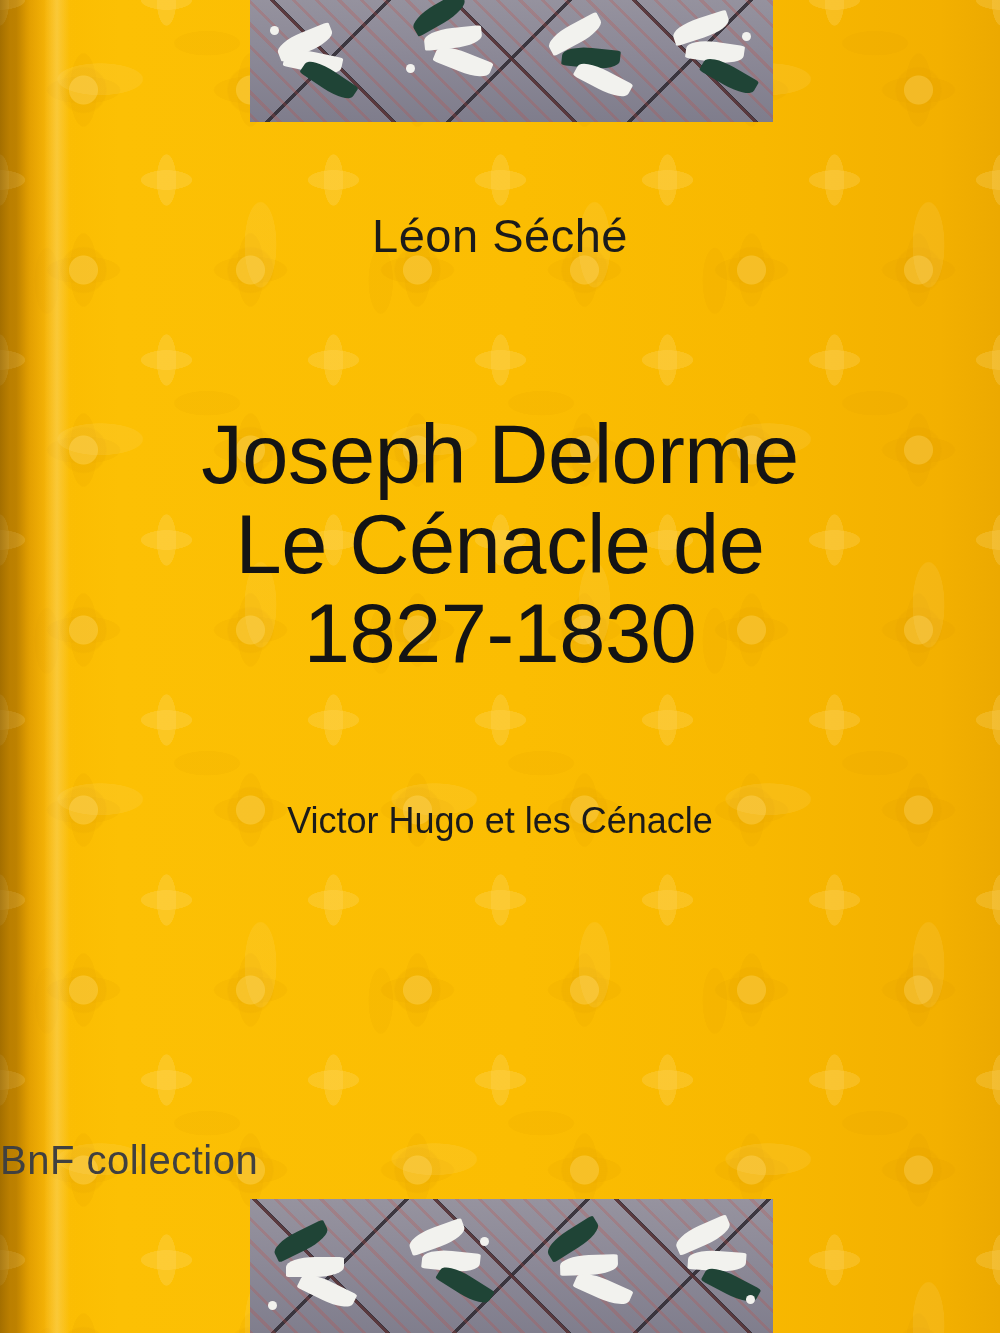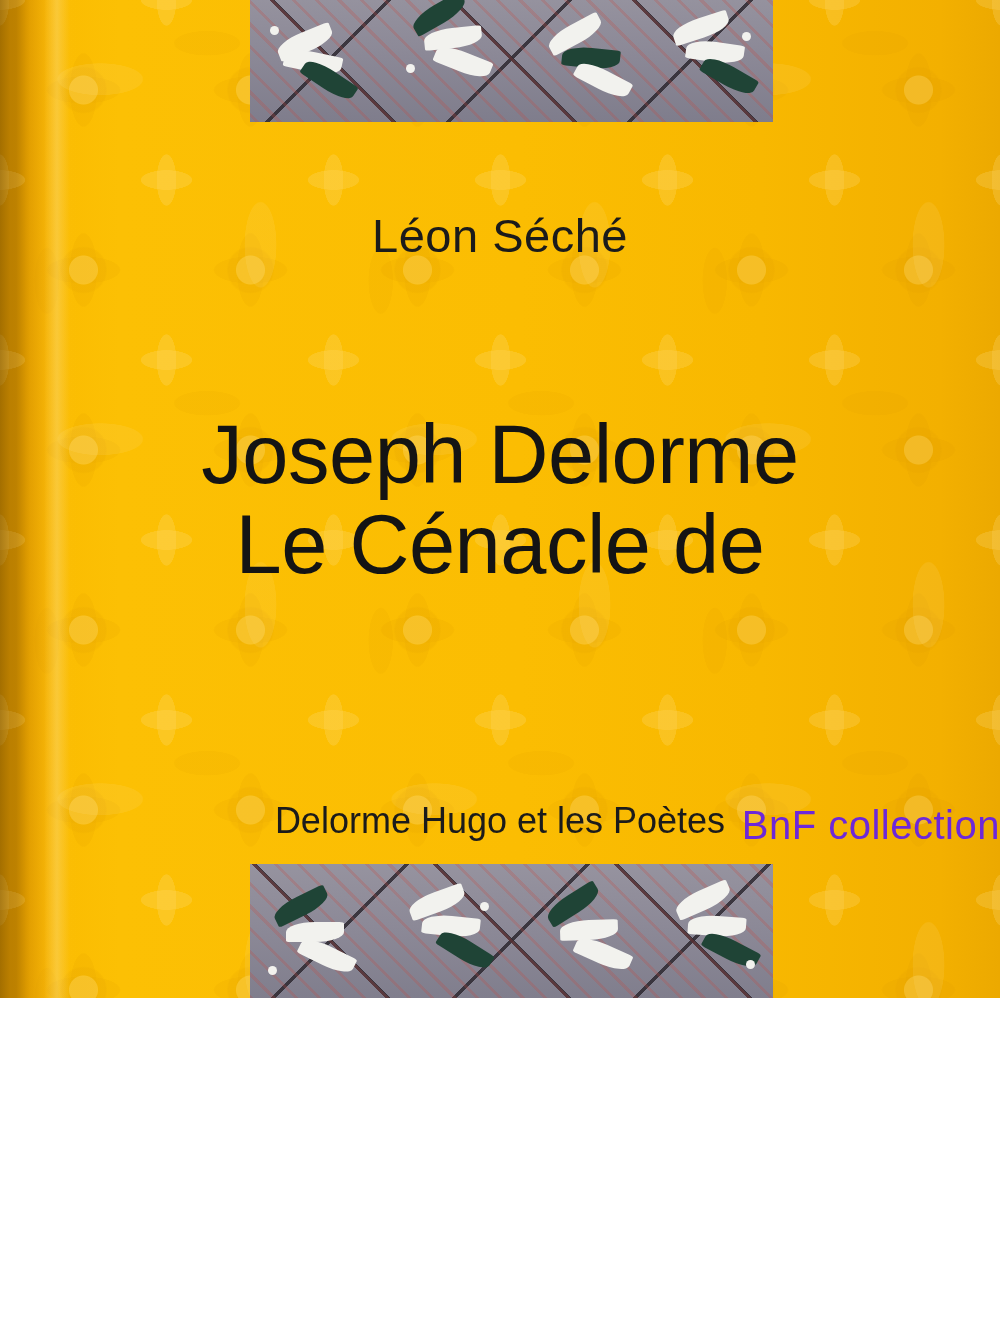--- a/index.html
+++ b/index.html
@@ -14,7 +14,7 @@
   .cover {
     position: relative;
     width: 1000px;
-    height: 998px;
+    height: 1333px;
     overflow: hidden;
     background: #f8b500;
   }

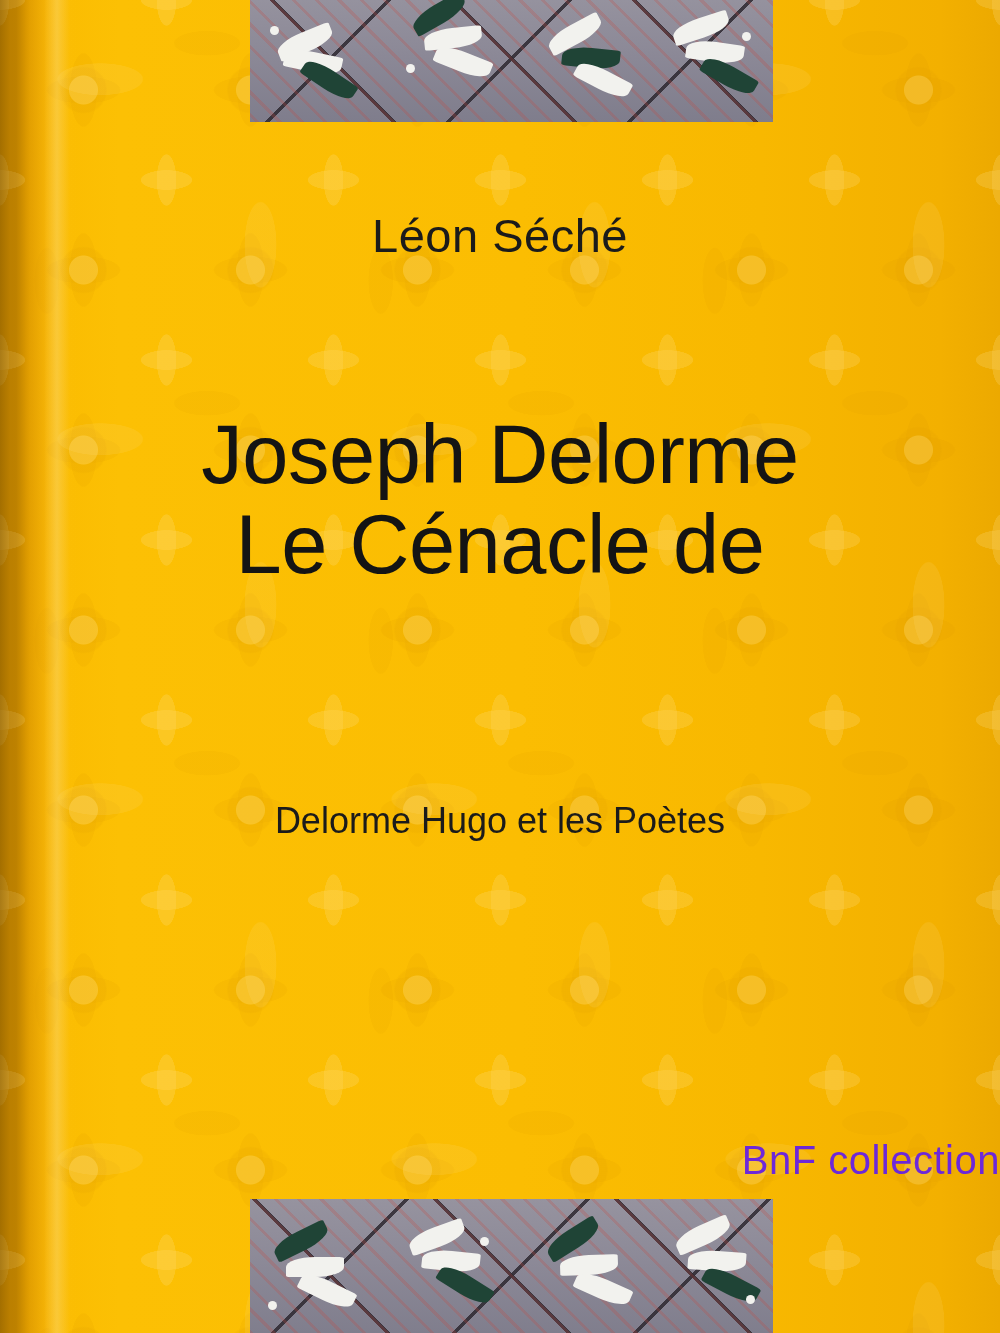--- a/index.html
+++ b/index.html
@@ -256,6 +256,7 @@
   <div class="title">
     <span class="line">Joseph Delorme</span>
     <span class="line">Le Cénacle de</span>
+    <span class="line">1827-1830</span>
   </div>
 
   <div class="subtitle">Delorme Hugo et les Poètes</div>

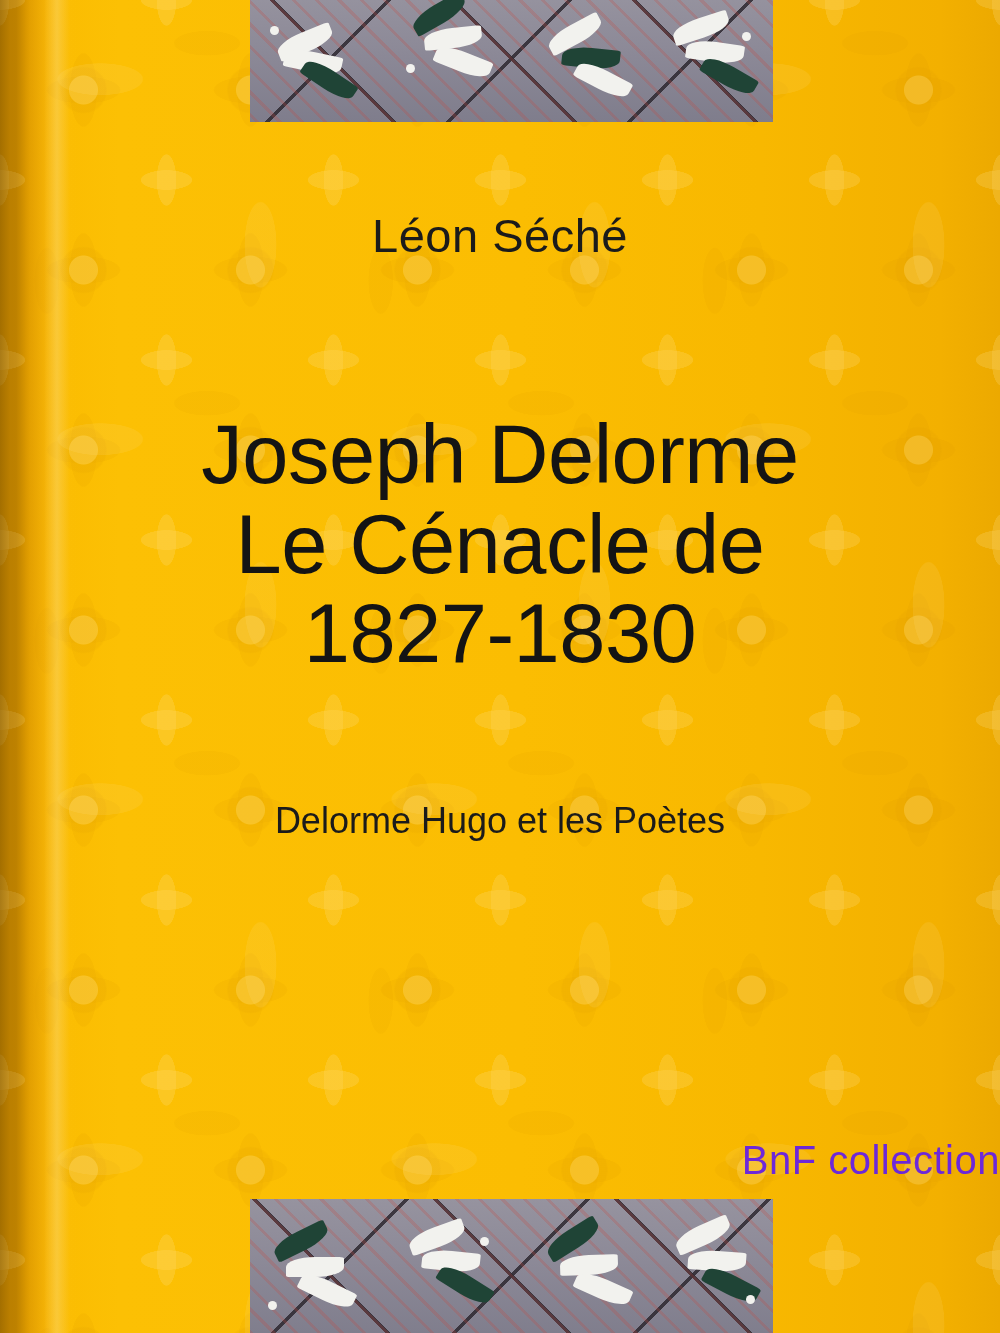--- a/index.html
+++ b/index.html
@@ -259,7 +259,7 @@
     <span class="line">1827-1830</span>
   </div>
 
-  <div class="subtitle">Delorme Hugo et les Poètes</div>
+  <div class="subtitle">Victor Hugo et les Cénacle</div>
 
   <div class="publisher">
     <span class="pline1">BnF collection</span>

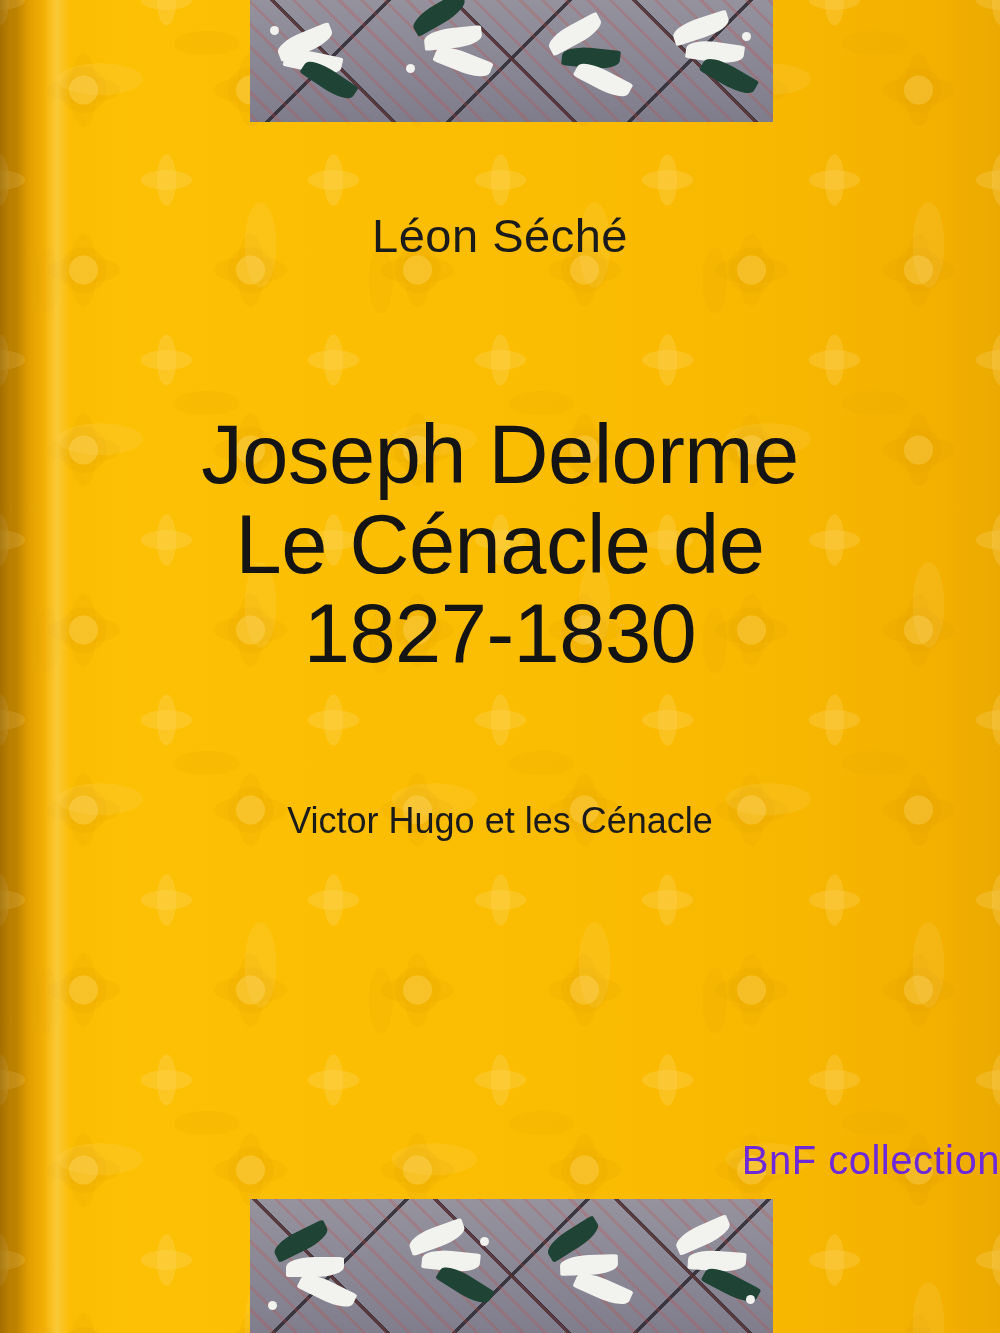--- a/index.html
+++ b/index.html
@@ -188,8 +188,8 @@
     position: absolute;
     left: 0; right: 0;
     bottom: 150px;
-    text-align: right;
-    color: #6d28d9;
+    text-align: left;
+    color: #404040;
     margin-top: 30px;
   }
   .publisher .pline1 {

